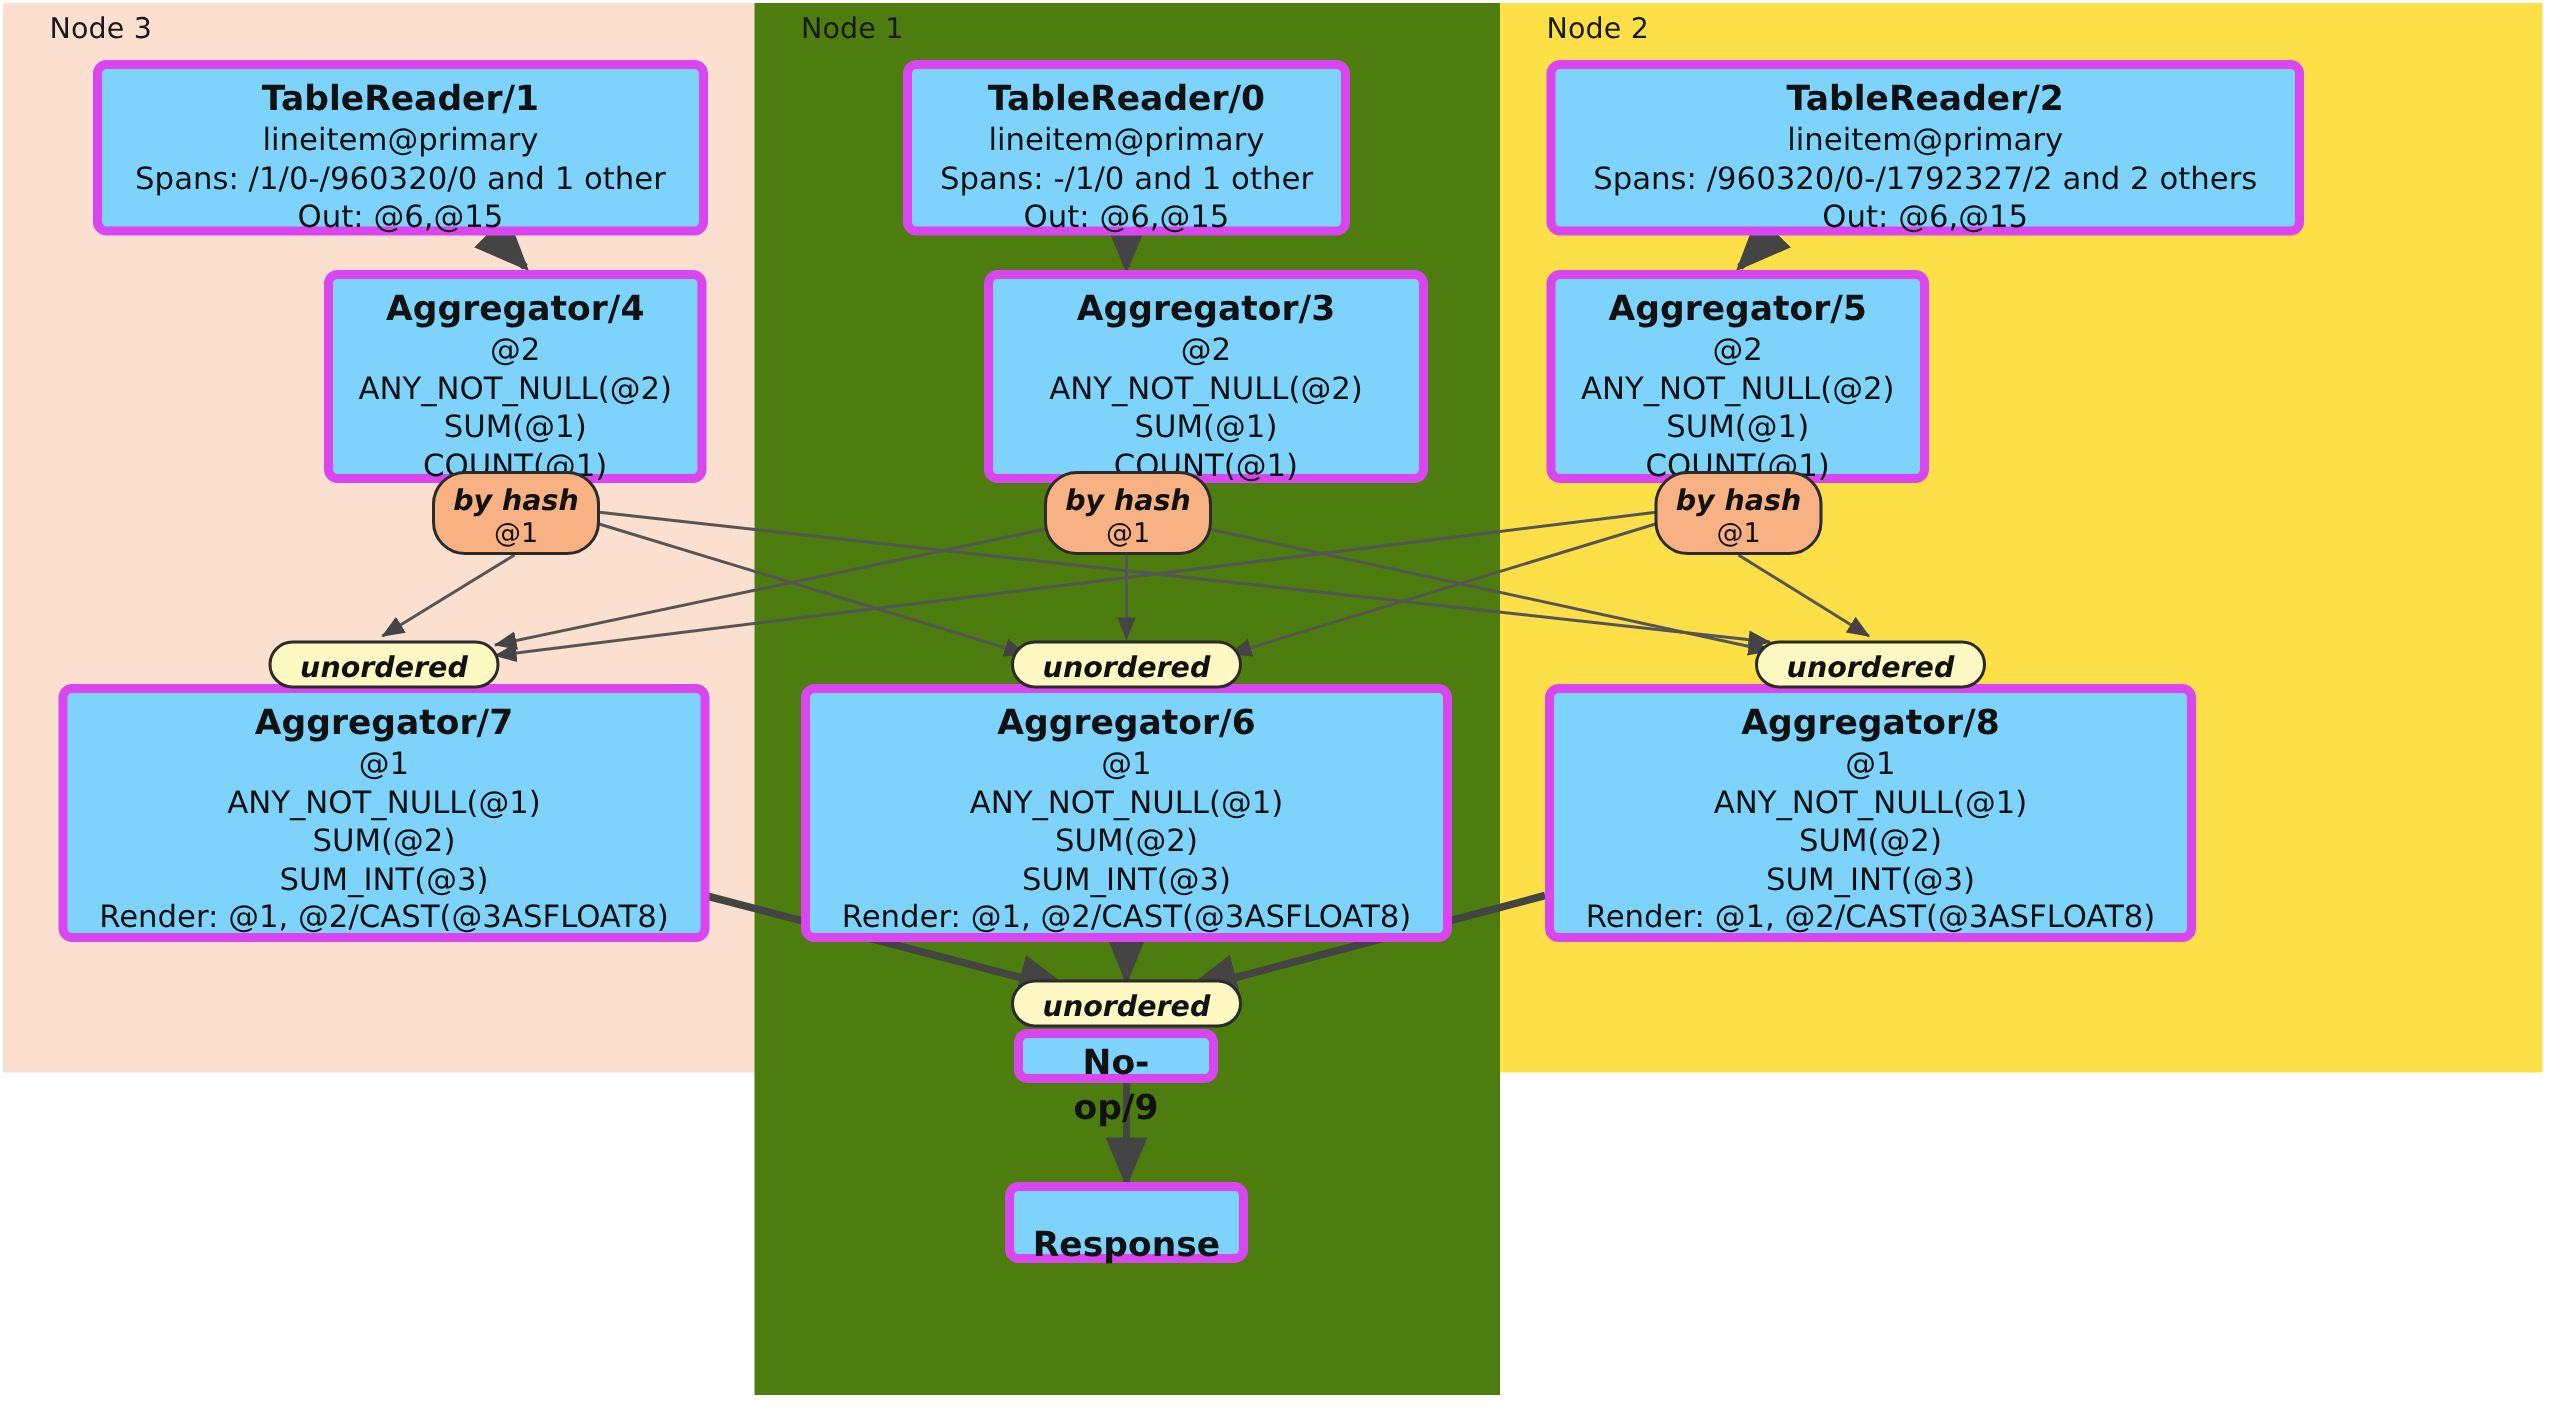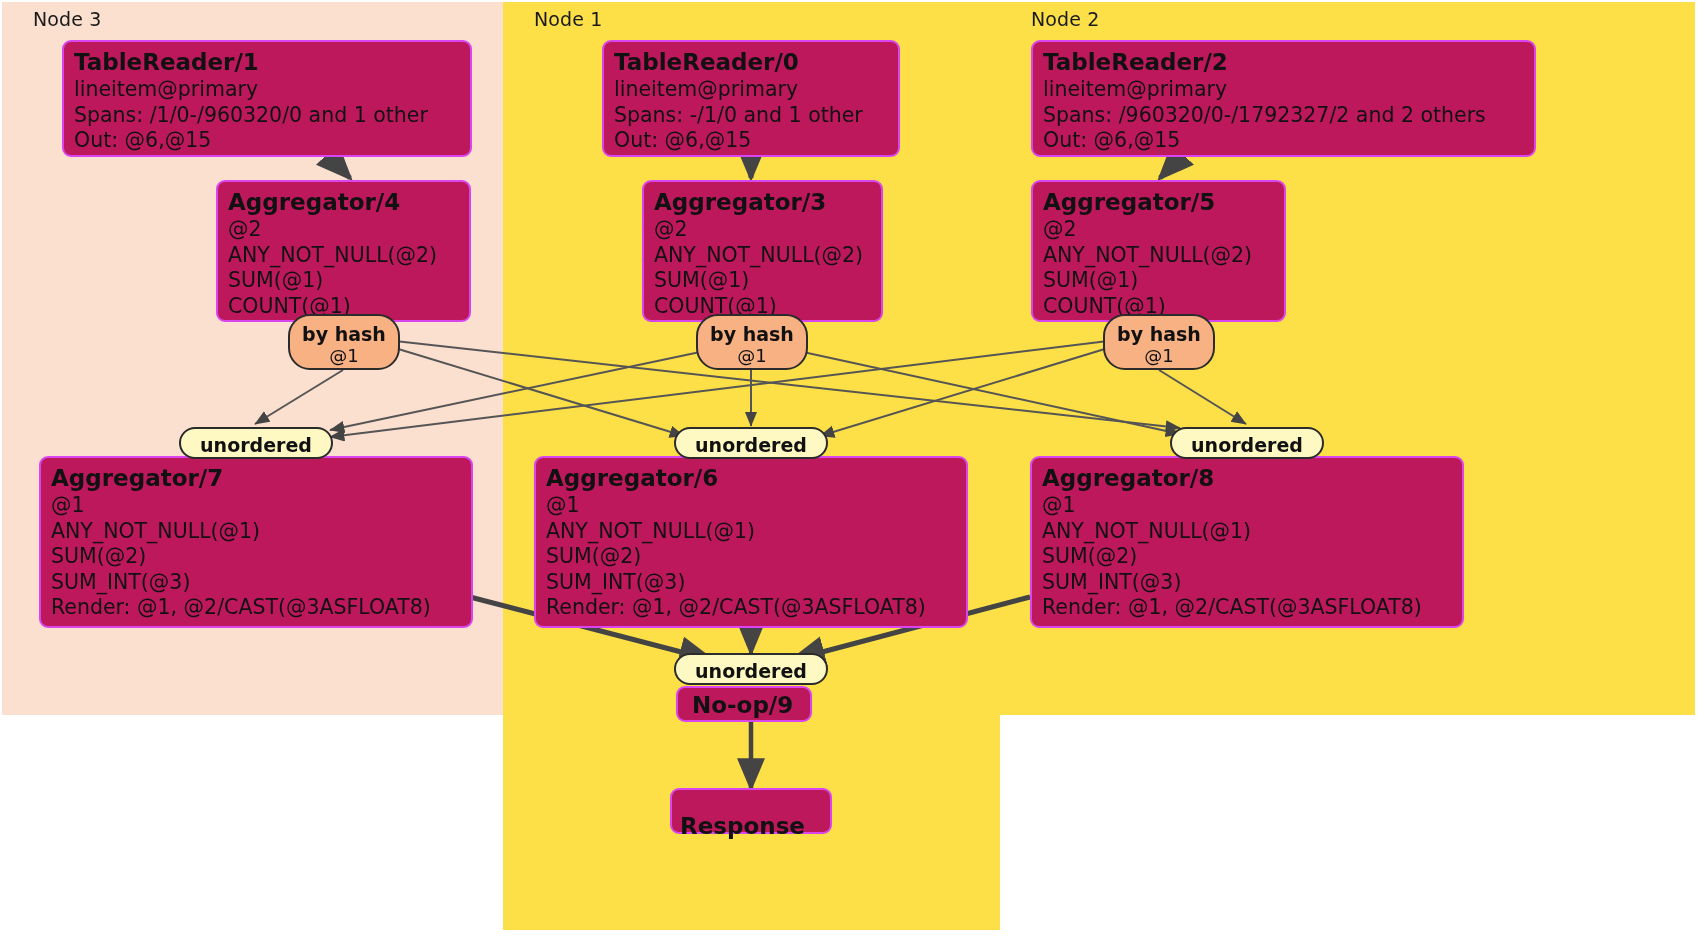--- a/index.html
+++ b/index.html
@@ -14,7 +14,7 @@
                white-space:nowrap;letter-spacing:.1px;margin-left:21px;}
 
   #panel-node3{left:2px;  top:2px;  width:501px;  height:713px; background:#fbe0d0;}
-  #panel-node1{left:503px;top:2px;  width:497px;  height:928px; background:#fde047;}
+  #panel-node1{left:503px;top:2px;  width:497px;  height:928px; background:#4d7c0f;}
   #panel-node2{left:1000px;top:2px; width:695px;  height:713px; background:#fde047;}
 
   

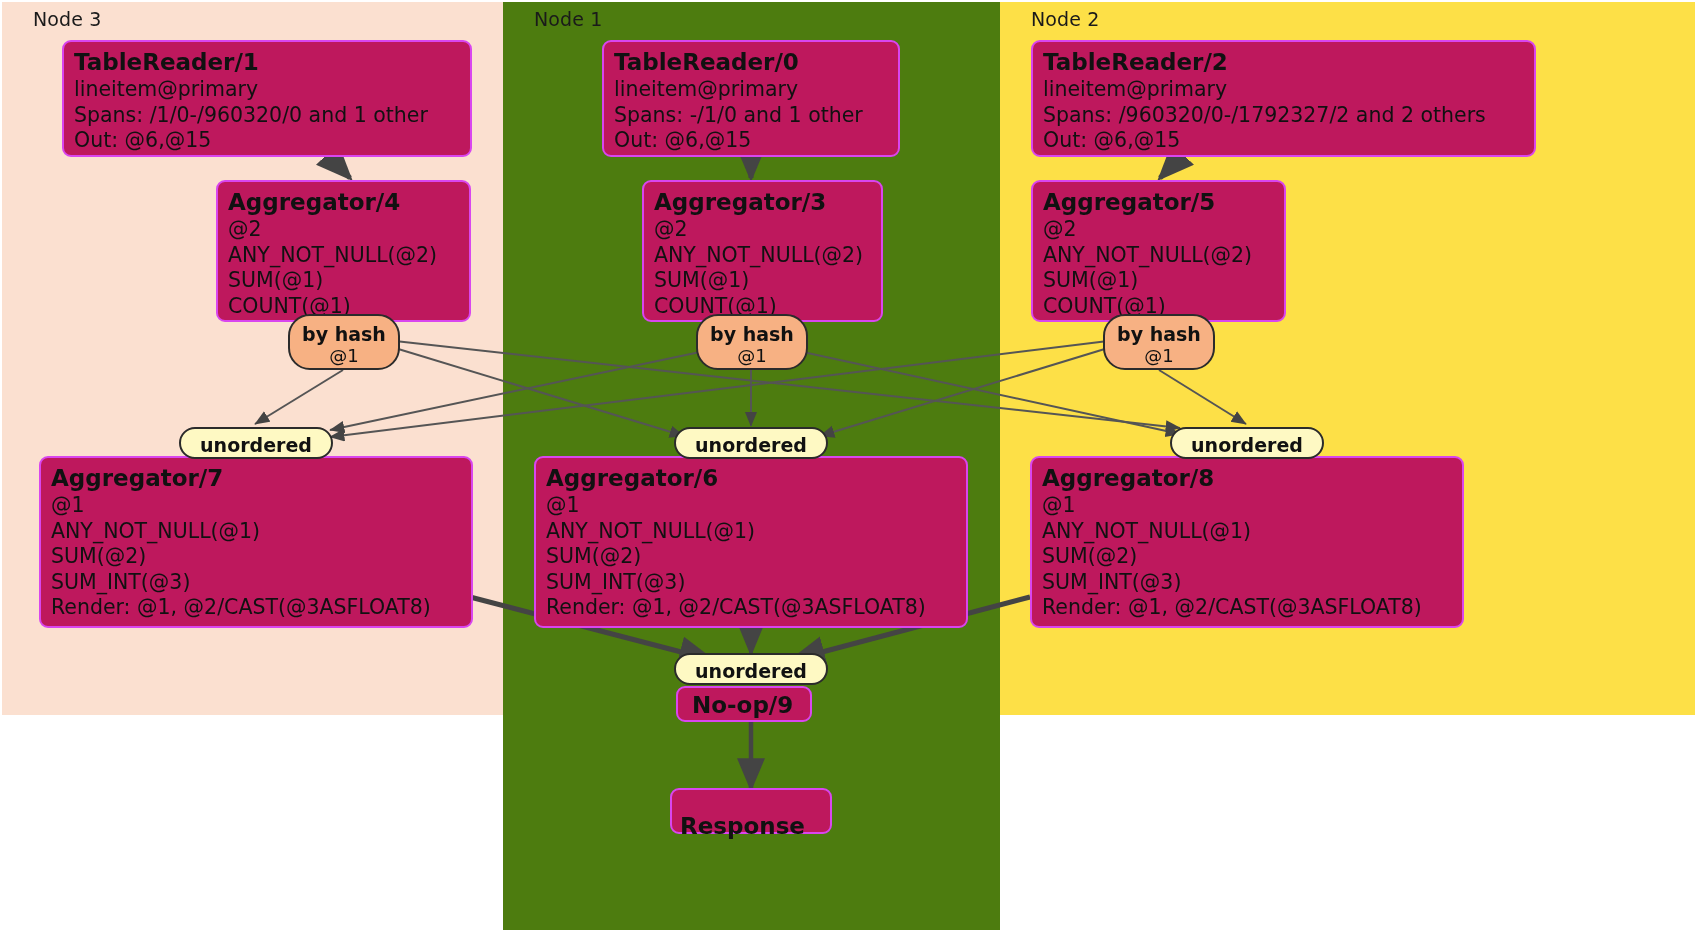--- a/index.html
+++ b/index.html
@@ -21,9 +21,9 @@
   #edges{position:absolute;left:0;top:0;width:1708px;height:940px;}
 
   
-  .proc{position:absolute;box-sizing:border-box;background:#be185d;
-        border:2px solid #d946ef;border-radius:9px;
-        text-align:left;color:#111;line-height:25.5px;font-size:20.5px;
+  .proc{position:absolute;box-sizing:border-box;background:#7dd3fc;
+        border:6px solid #d946ef;border-radius:9px;
+        text-align:center;color:#111;line-height:25.5px;font-size:20.5px;
         padding:5px 10px 6px 10px;}
   .proc .ttl{font-weight:bold;font-size:23px;line-height:30px;display:block;}
   .proc .ln{display:block;white-space:nowrap;}

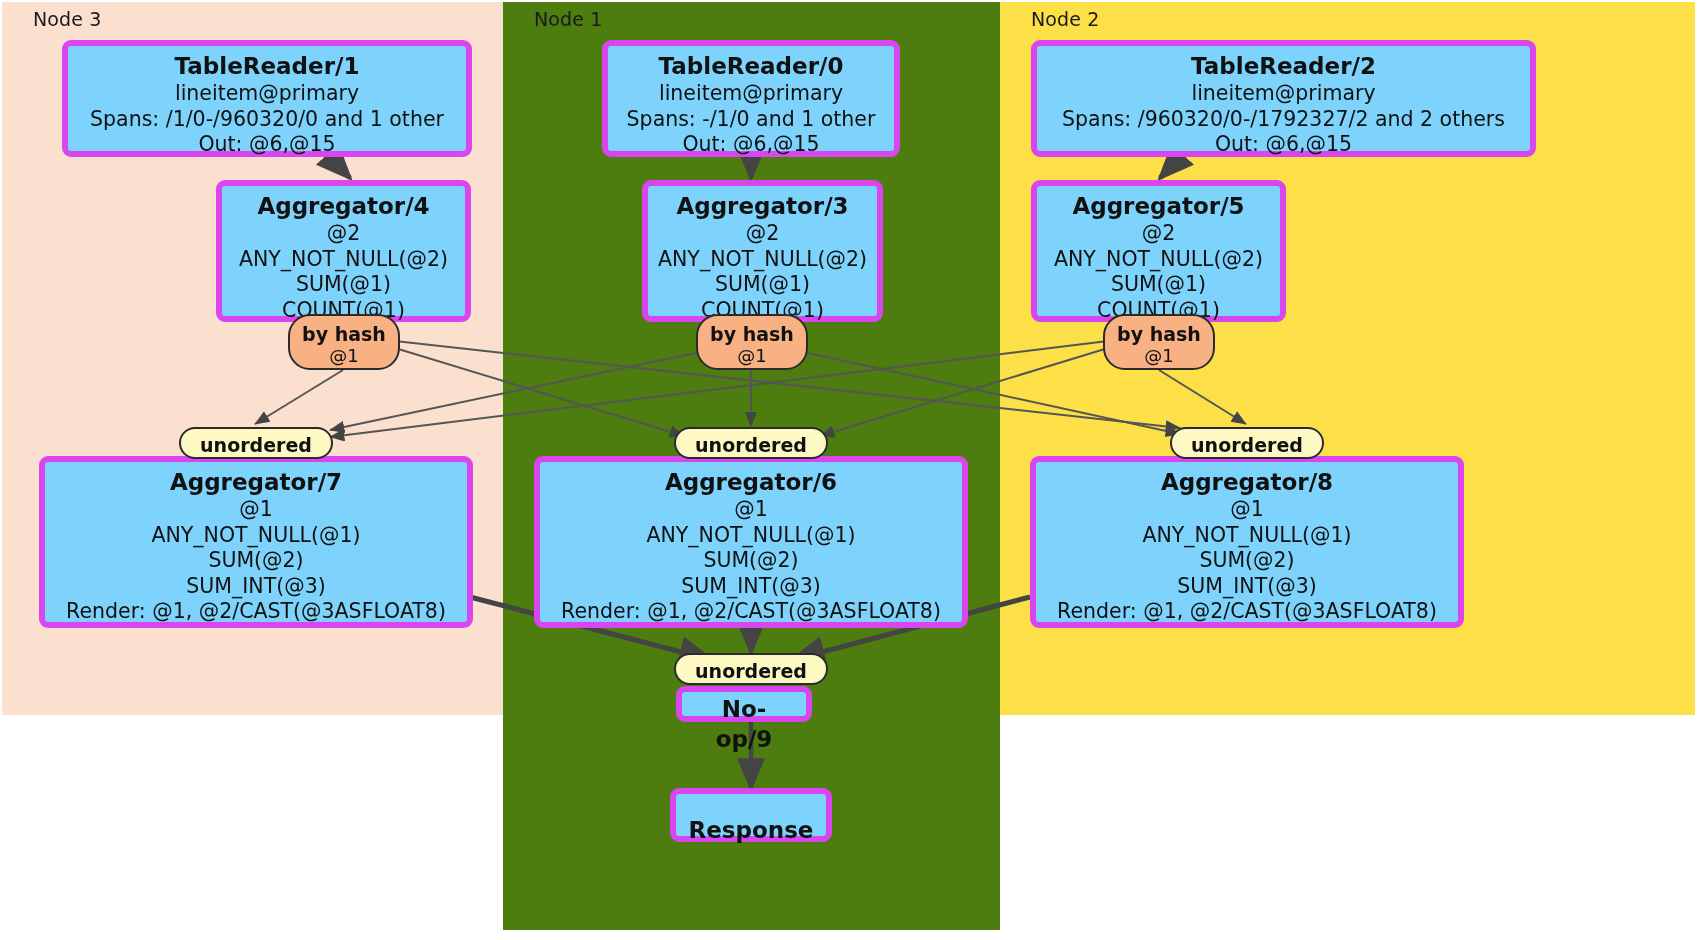--- a/index.html
+++ b/index.html
@@ -116,7 +116,7 @@
     <span class="ln">COUNT(@1)</span>
   </div>
 
-  <div class="proc z-box" style="left:642px;top:180px;width:241px;height:142px;">
+  <div class="proc z-box" style="left:656px;top:180px;width:296px;height:142px;">
     <span class="ttl">Aggregator/3</span>
     <span class="ln">@2</span>
     <span class="ln">ANY_NOT_NULL(@2)</span>

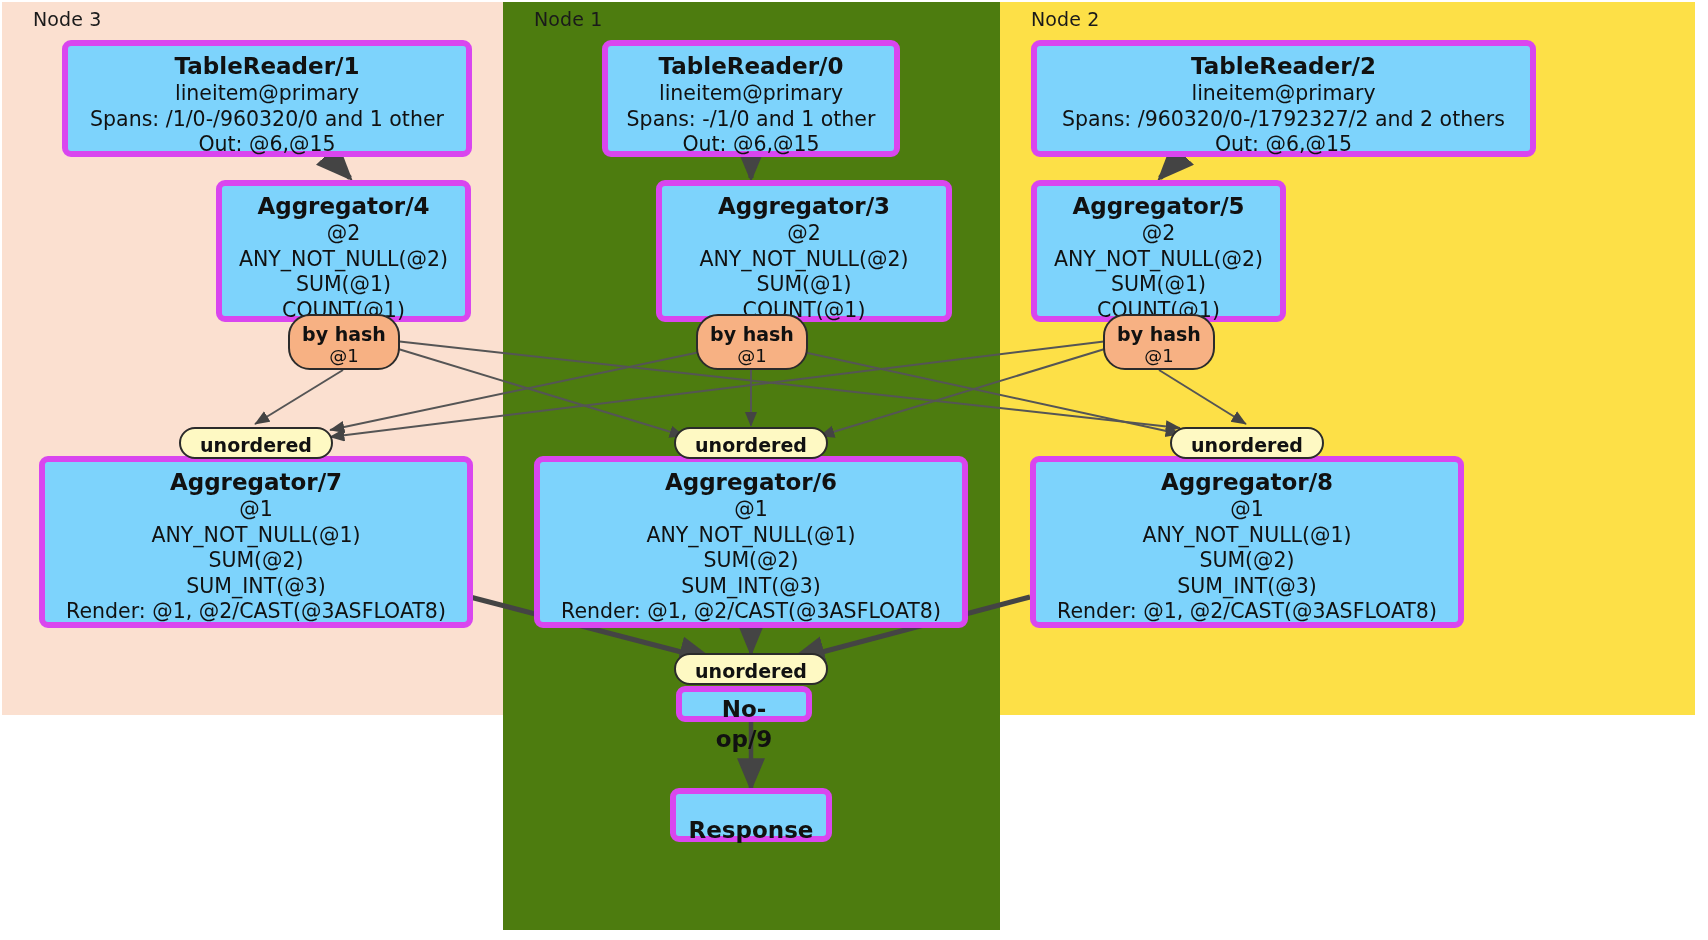--- a/index.html
+++ b/index.html
@@ -32,7 +32,7 @@
         border-radius:22px;text-align:center;color:#111;}
   .pill.hash{background:#f7b183;}
   .pill.unord{background:#fef9c3;}
-  .pill .p1{display:block;font-weight:bold;font-size:19px;line-height:22px;}
+  .pill .p1{display:block;font-weight:bold;font-size:19px;line-height:22px;font-style:italic;}
   .pill .p2{display:block;font-size:18px;line-height:21px;}
 
   .z-pill{z-index:6;}

